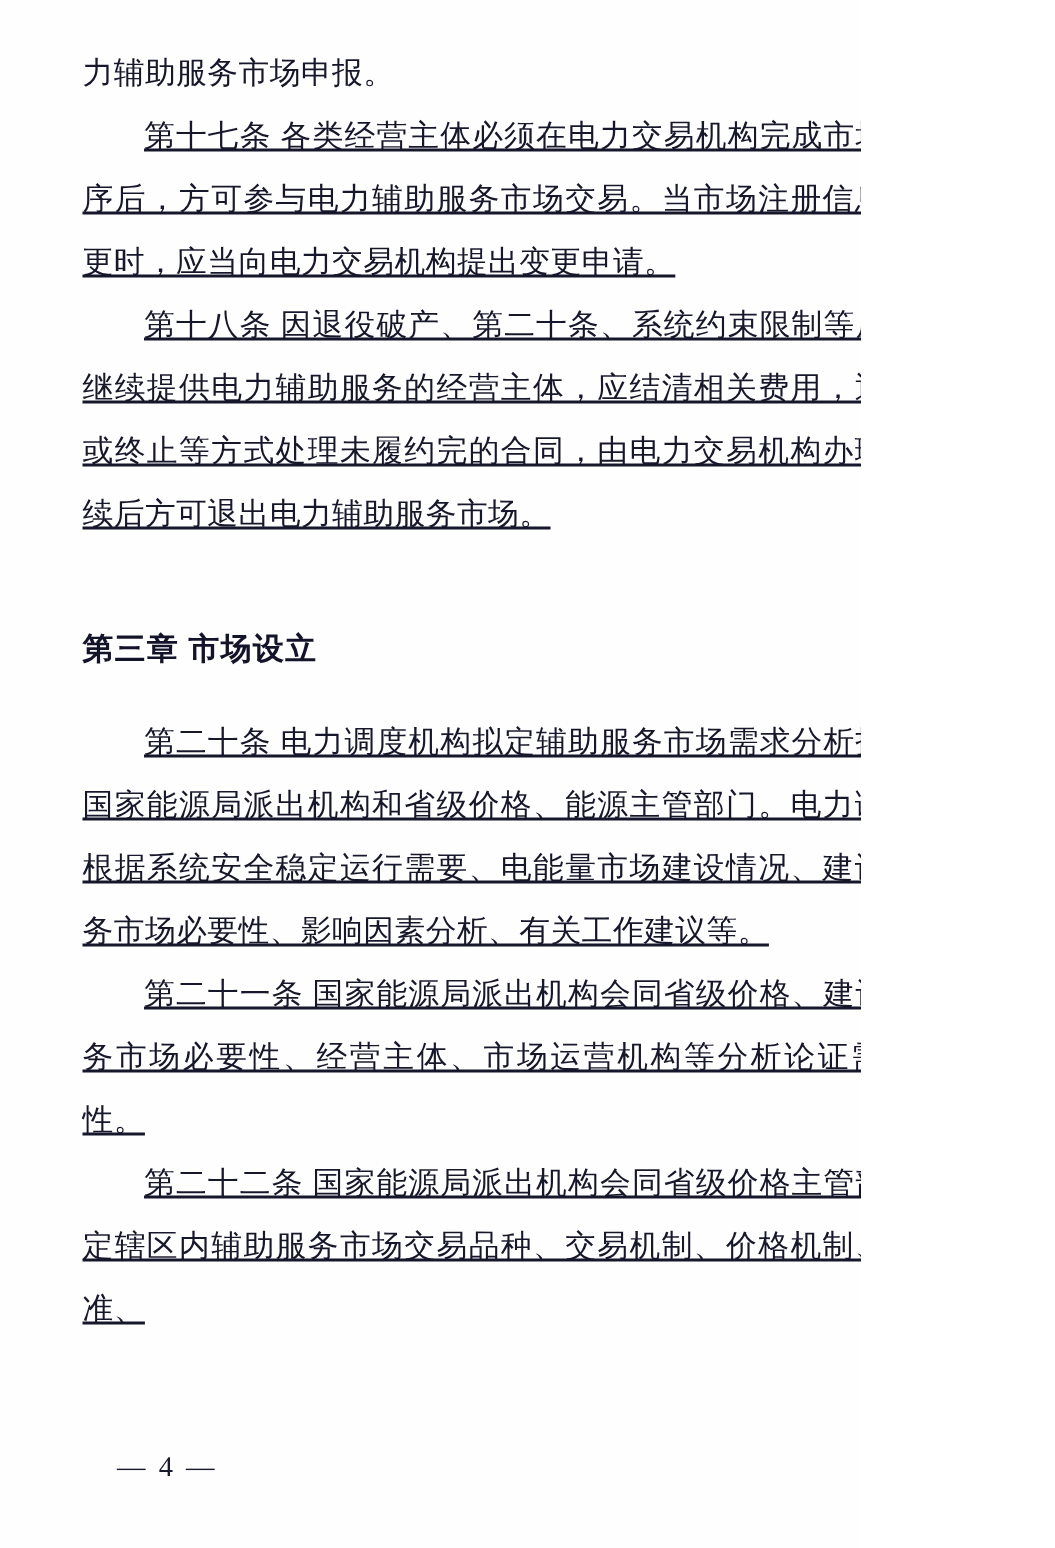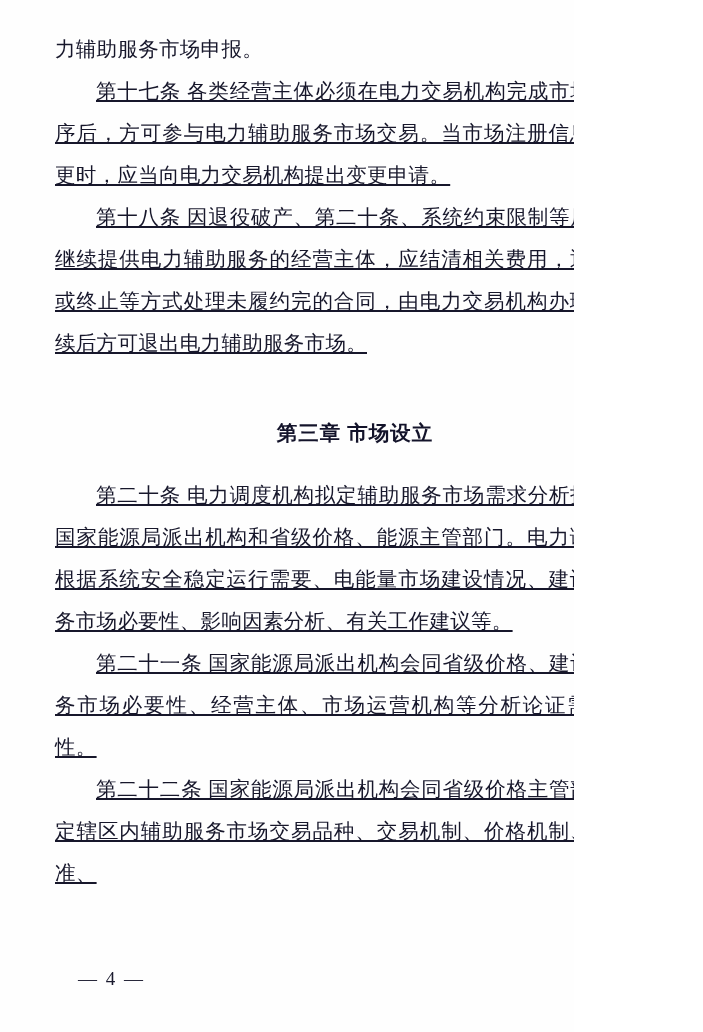--- a/index.html
+++ b/index.html
@@ -39,7 +39,7 @@
   .chapter-heading {
     font-size: 20.5px;
     line-height: 42px;
-    text-align: center;
+    text-align: left;
     font-weight: bold;
     margin: 0;
     color: #13132a;

